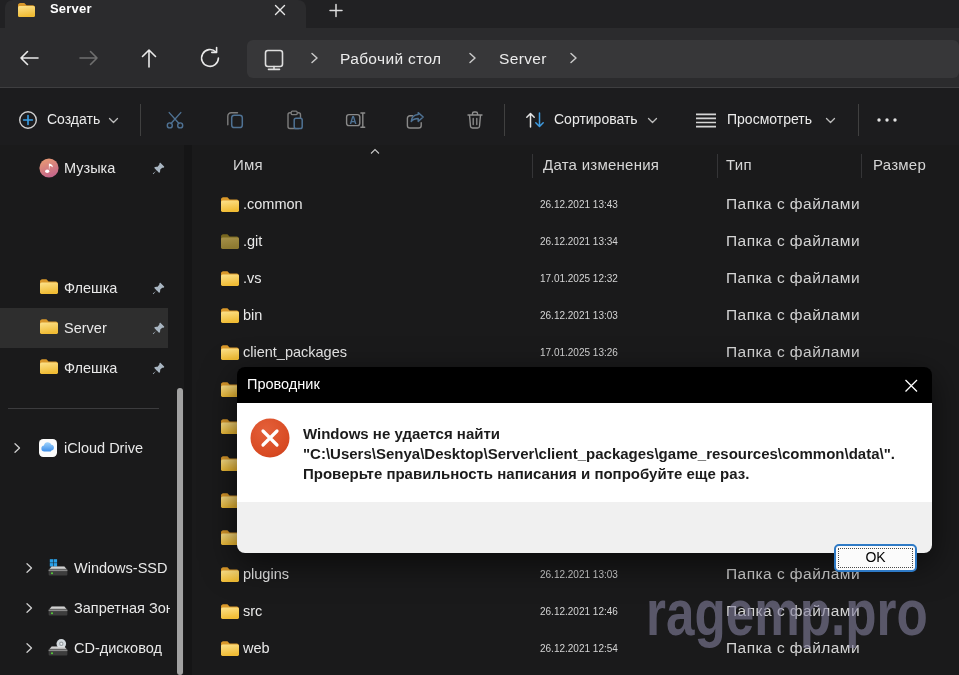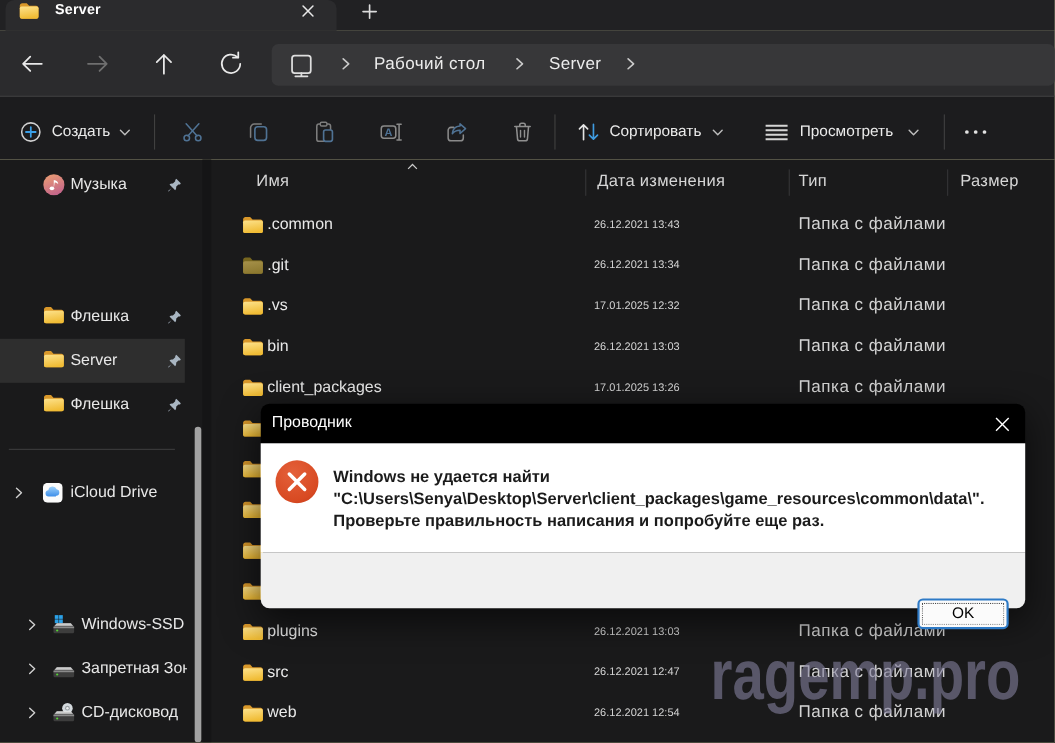--- a/index.html
+++ b/index.html
@@ -399,7 +399,7 @@
           <use href="#foldr"></use>
         </svg>
       <span class="fname">src</span>
-        <span class="fdate">26.12.2021 12:47</span>
+        <span class="fdate">26.12.2021 12:46</span>
         <span class="ftype">Папка с файлами</span>
     </div>
     <div class="abs frow" style="top:484.5px">

